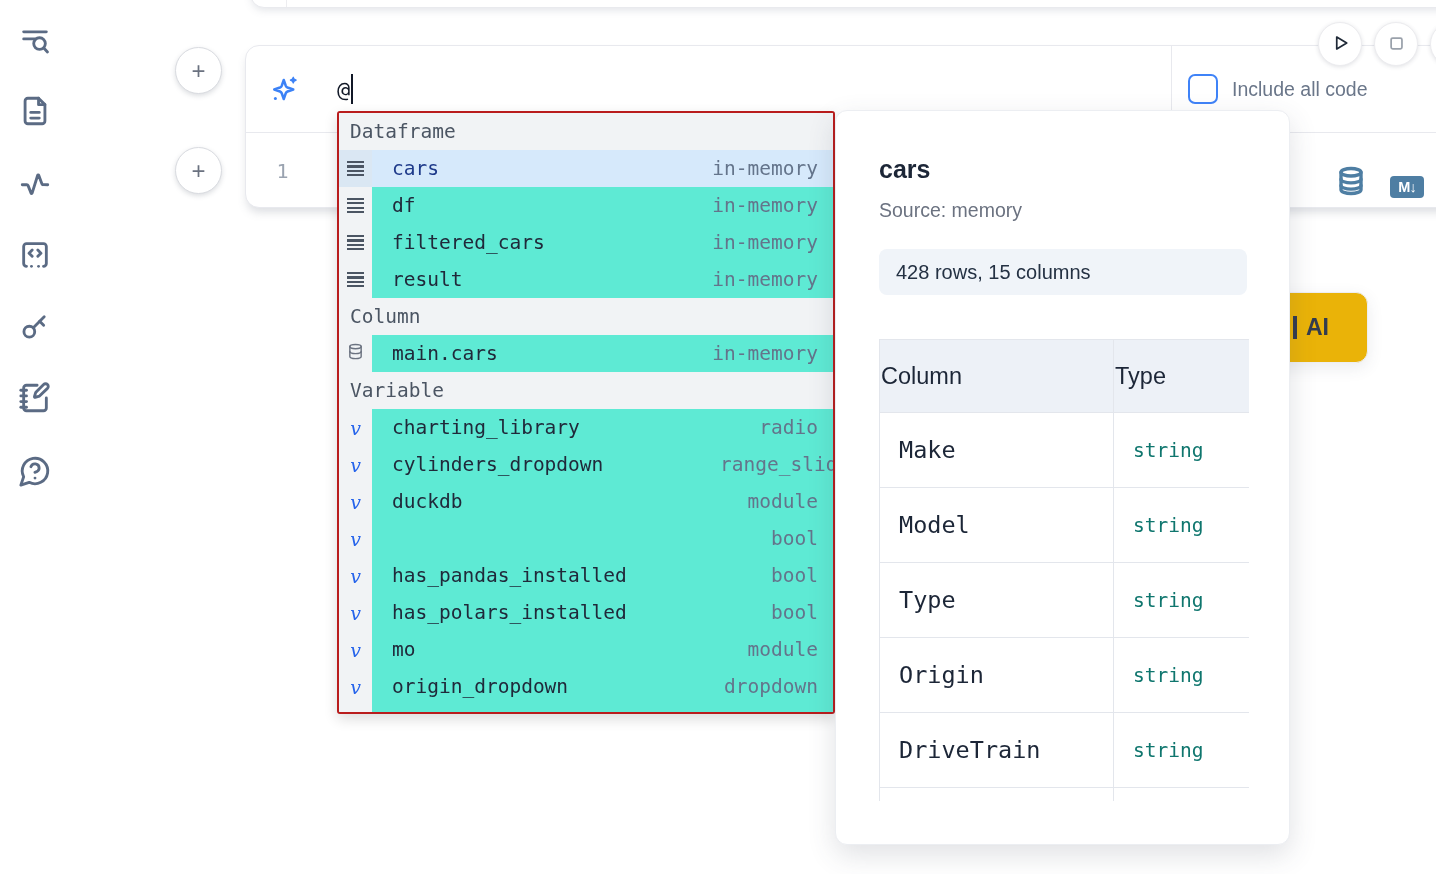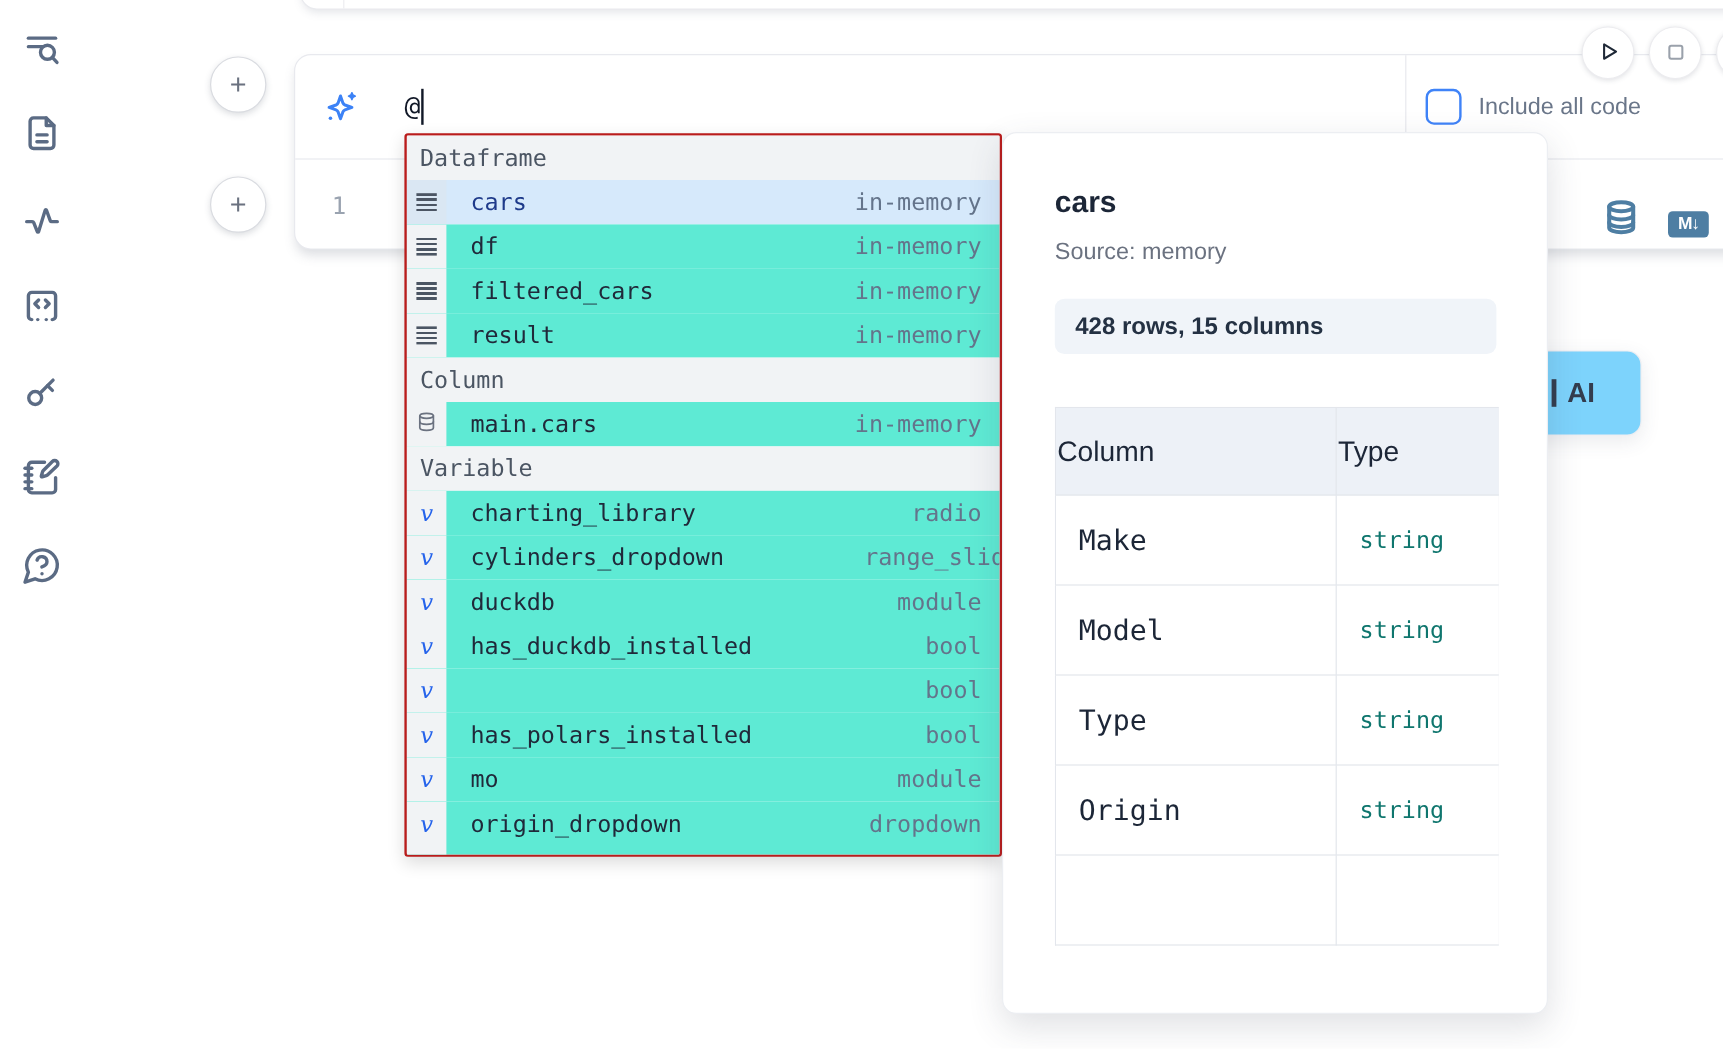--- a/index.html
+++ b/index.html
@@ -89,7 +89,7 @@
   .pv-title{margin:44px 0 0 0;font-size:25px;font-weight:bold;color:#1c2637;}
   .pv-source{margin-top:15px;font-size:19.5px;color:#6b7280;}
   .pv-badge{margin-top:27px;width:368px;height:46px;background:#f0f4f9;border-radius:8px;
-            font-size:20px;color:#243143;line-height:46px;padding-left:17px;box-sizing:border-box;font-weight:bold;}
+            font-size:20px;color:#243143;line-height:46px;padding-left:17px;box-sizing:border-box;}
   .pv-tablewrap{margin-top:44px;width:370px;height:462px;overflow:hidden;}
   .pv-table{border-collapse:collapse;width:370px;table-layout:fixed;}
   .pv-table th,.pv-table td{border:1px solid #e3e6ec;text-align:left;}

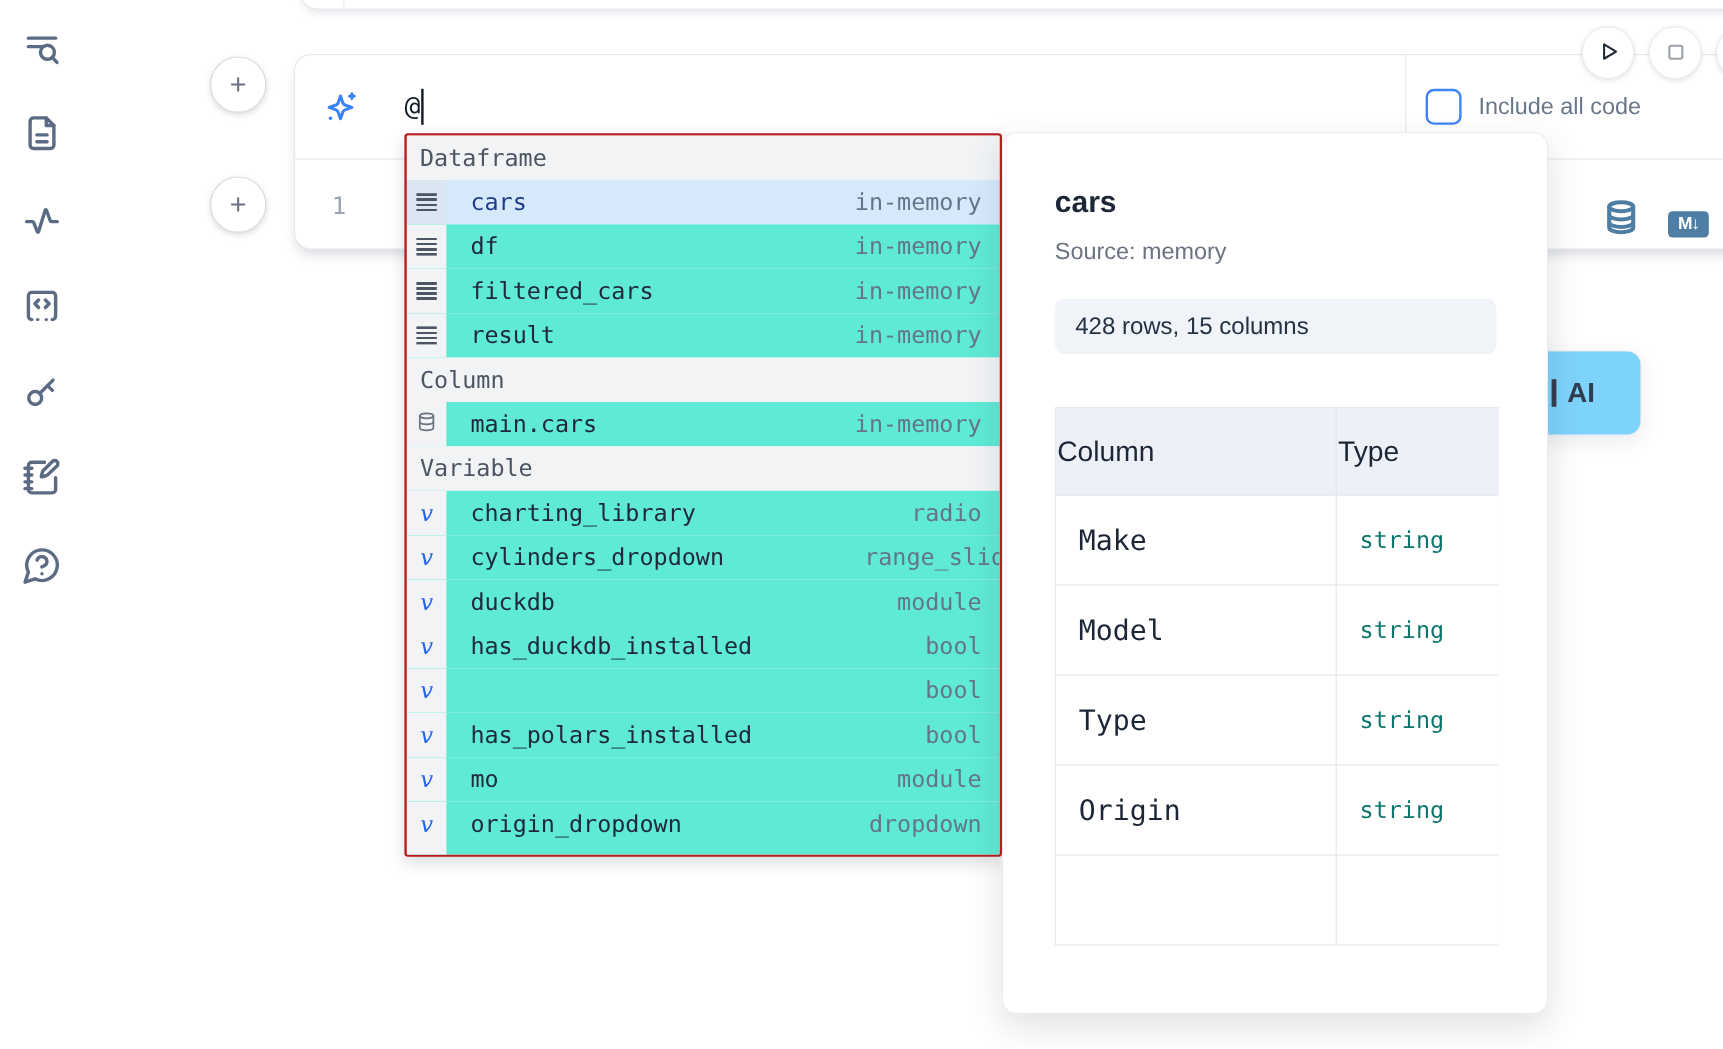--- a/index.html
+++ b/index.html
@@ -54,7 +54,7 @@
   .circle-btn svg{width:26px;height:26px;}
 
   
-  .ai-gen-panel{position:absolute;left:1262px;top:292px;width:106px;height:71px;background:#7dd3fc;
+  .ai-gen-panel{position:absolute;left:1262px;top:292px;width:106px;height:71px;background:#eab308;
                 border:1px solid #edeef2;border-radius:12px;box-shadow:0 5px 16px rgba(60,70,90,.10);
                 z-index:4;display:flex;align-items:center;padding-left:30px;box-sizing:border-box;}
   .partial-letter{width:4px;height:23px;background:#333c4e;margin-right:9px;}

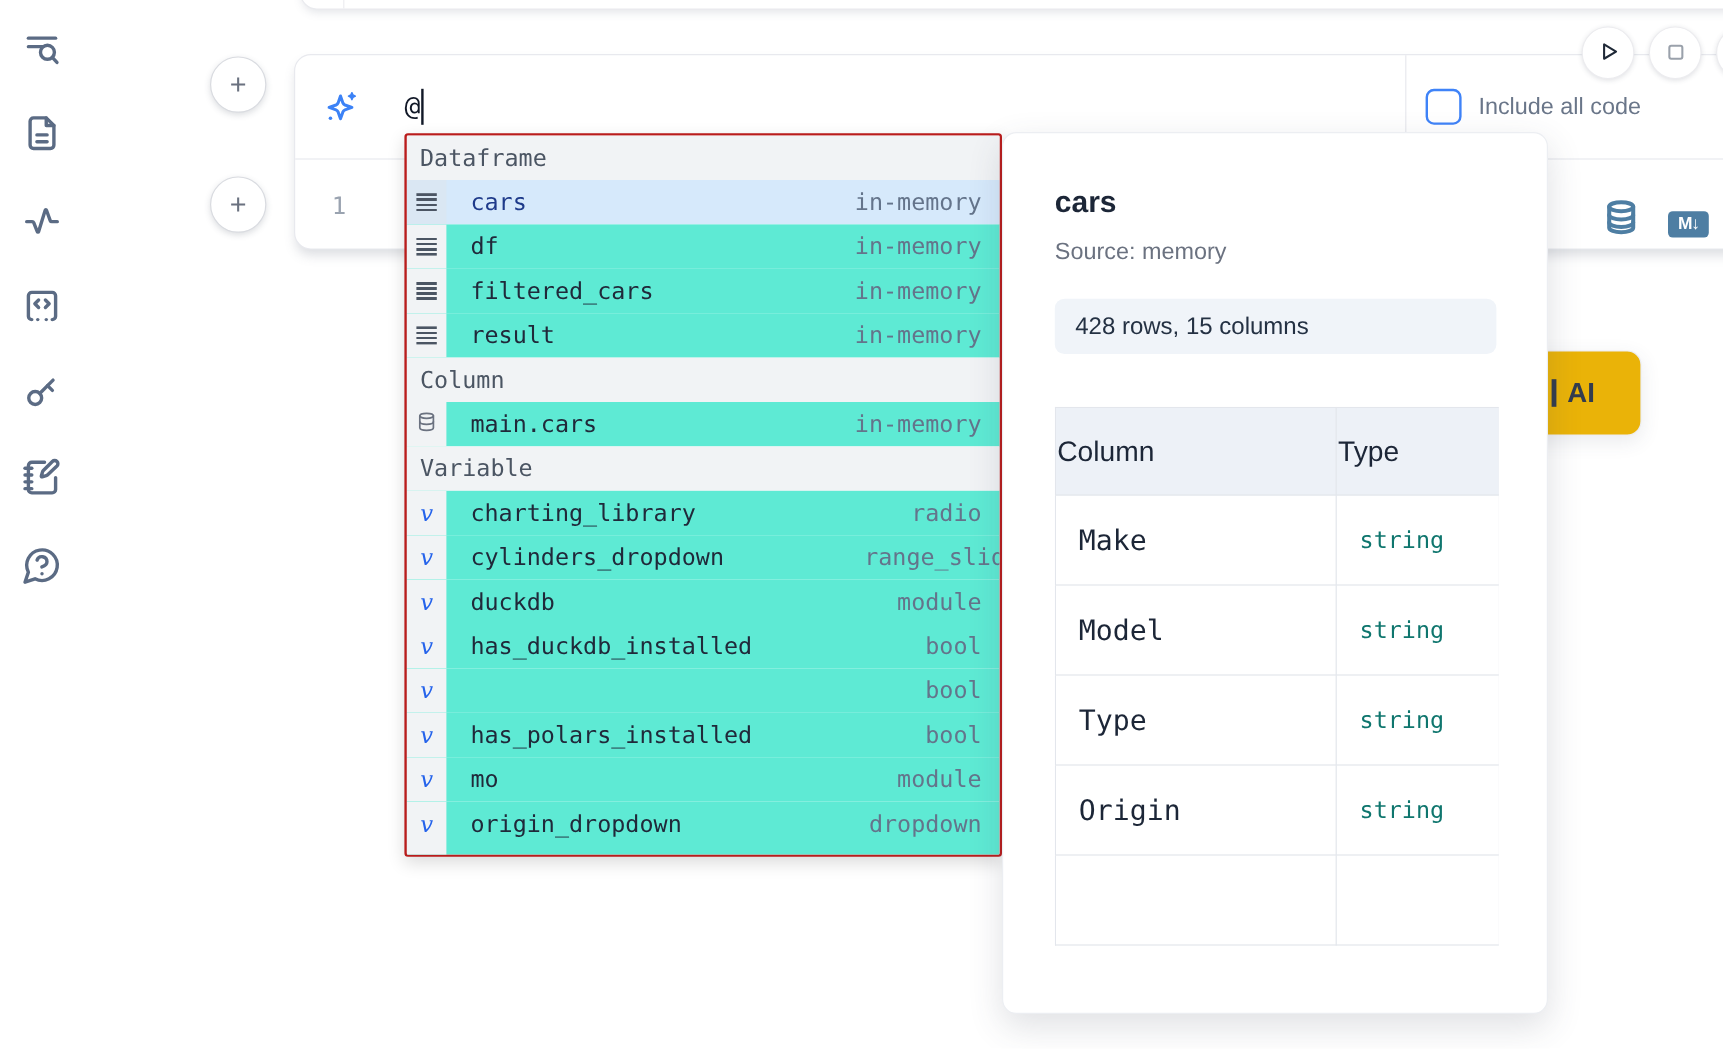--- a/index.html
+++ b/index.html
@@ -305,7 +305,6 @@
         <span class="dd-gutter">
           <span class="var-glyph">v</span>
         </span>
-        <span class="dd-name">has_duckdb_installed</span>
         <span class="dd-type">bool</span>
       </div>
       <div class="dd-row">

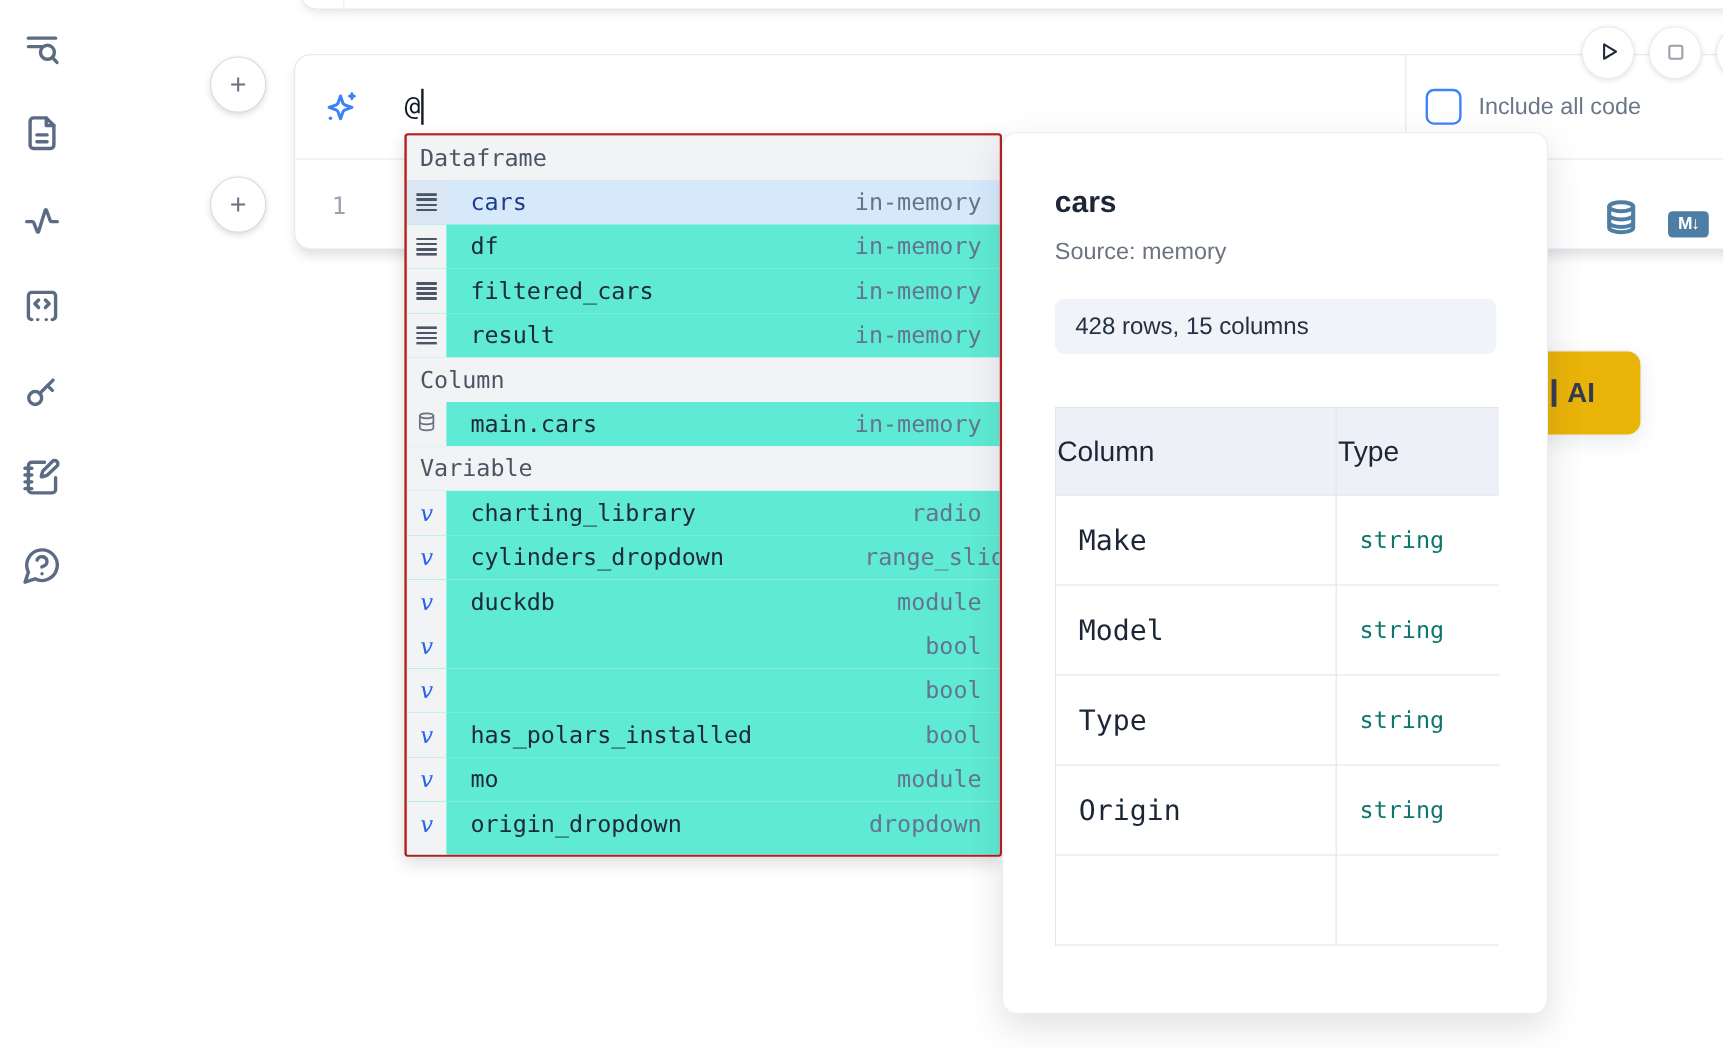--- a/index.html
+++ b/index.html
@@ -311,6 +311,7 @@
         <span class="dd-gutter">
           <span class="var-glyph">v</span>
         </span>
+        <span class="dd-name">has_pandas_installed</span>
         <span class="dd-type">bool</span>
       </div>
       <div class="dd-row">

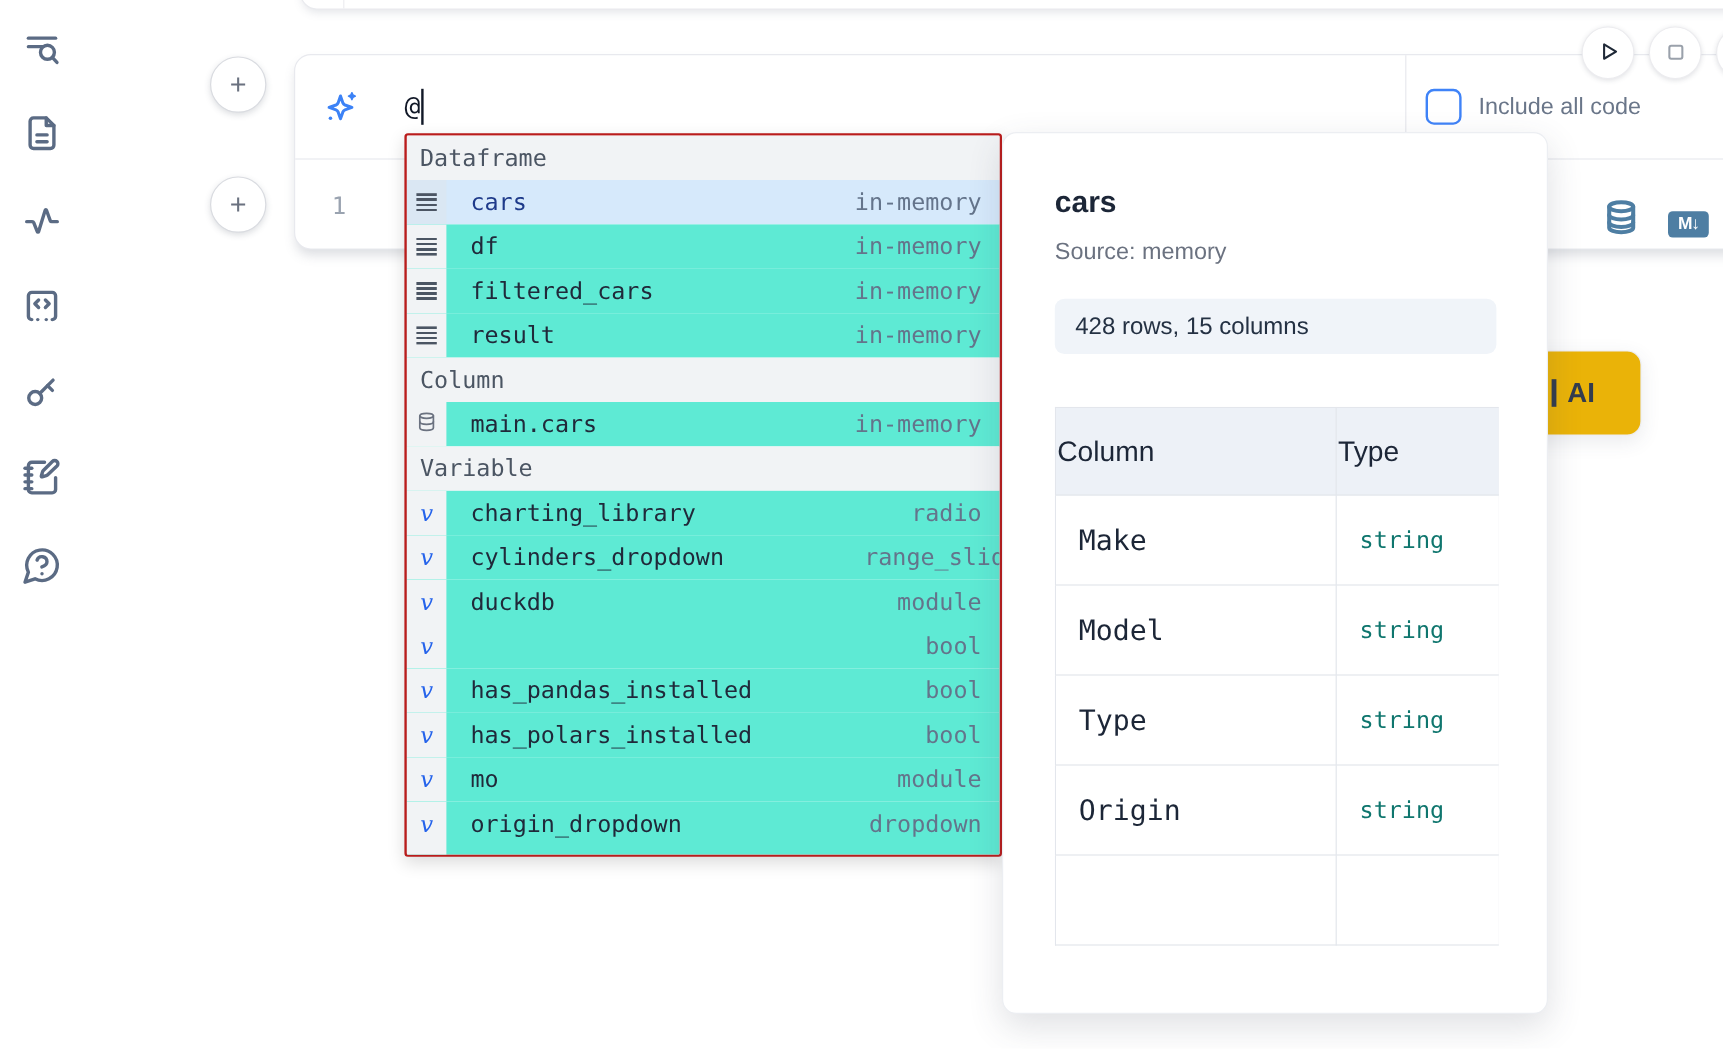--- a/index.html
+++ b/index.html
@@ -378,6 +378,10 @@
               <td class="c-type">string</td>
             </tr>
             <tr>
+              <td class="c-name">DriveTrain</td>
+              <td class="c-type">string</td>
+            </tr>
+            <tr>
               <td class="c-name"></td>
               <td class="c-type"></td>
             </tr>

